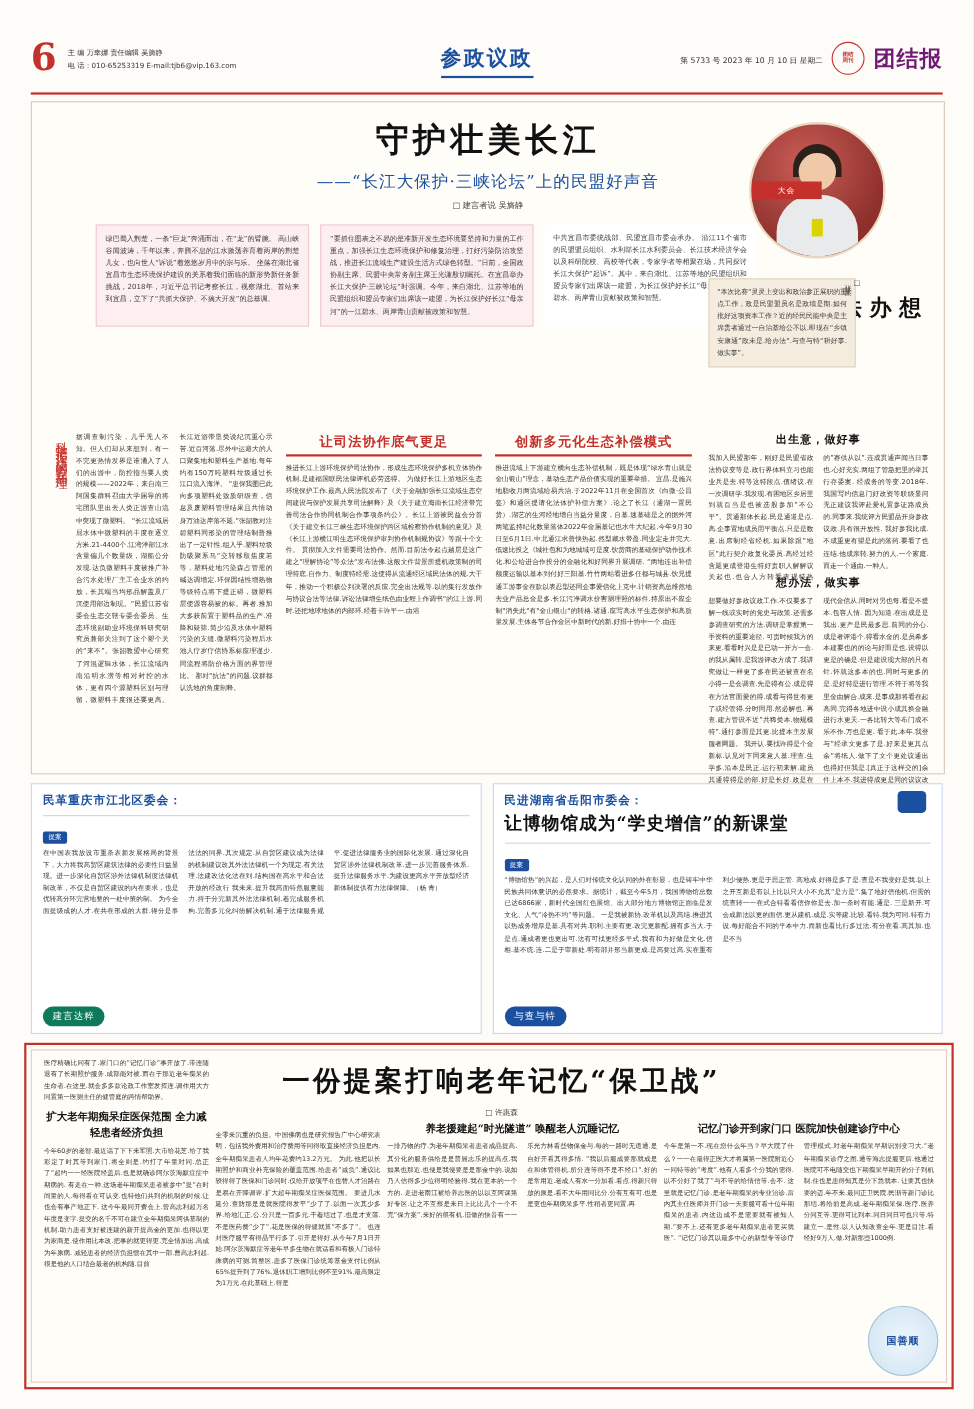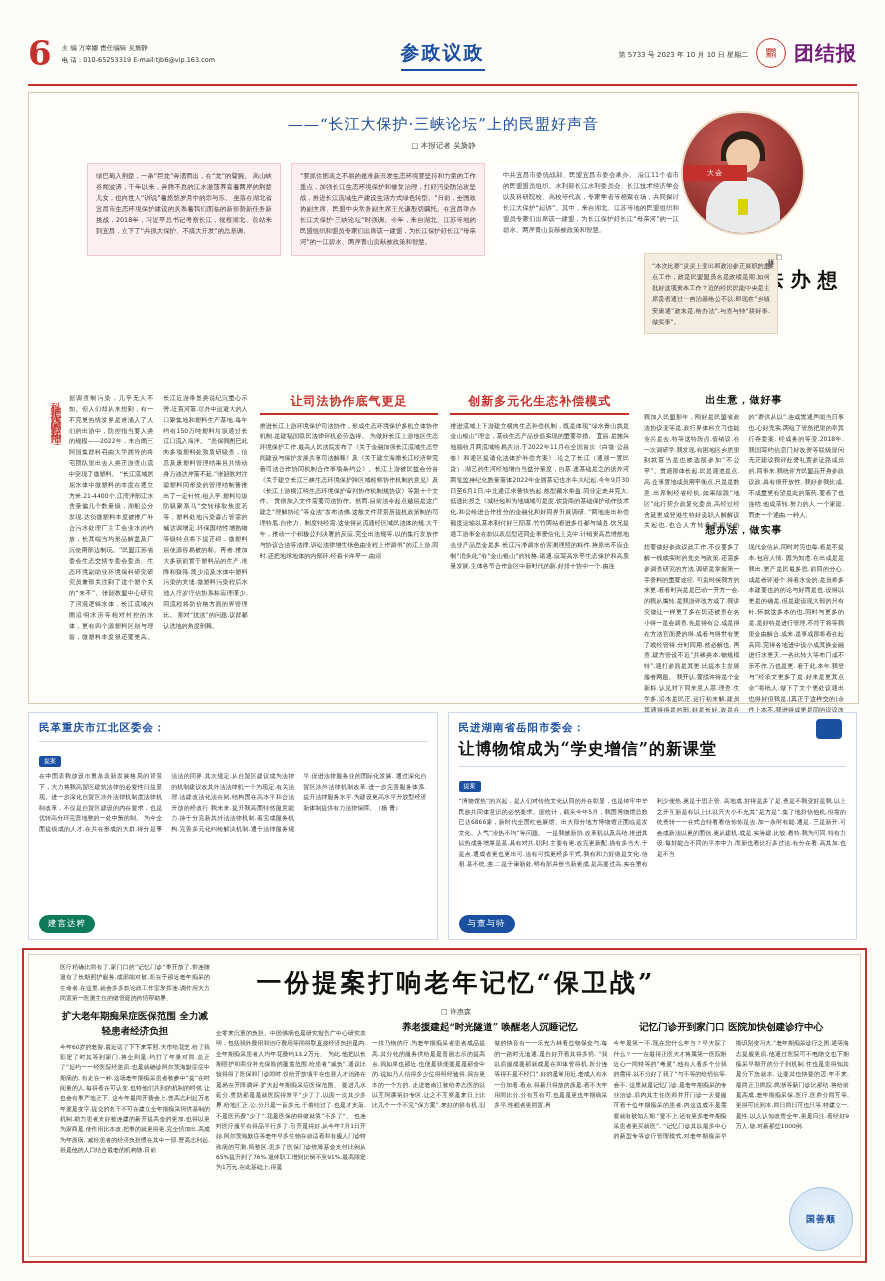--- a/index.html
+++ b/index.html
@@ -261,6 +261,7 @@
   <div class="top-block">
 
     <div class="headline-wrap">
+      <div class="headline">守护壮美长江</div>
       <div class="subheadline">——“长江大保护·三峡论坛”上的民盟好声音</div>
       <div class="byline">□ 本报记者 吴旖静</div>
     </div>

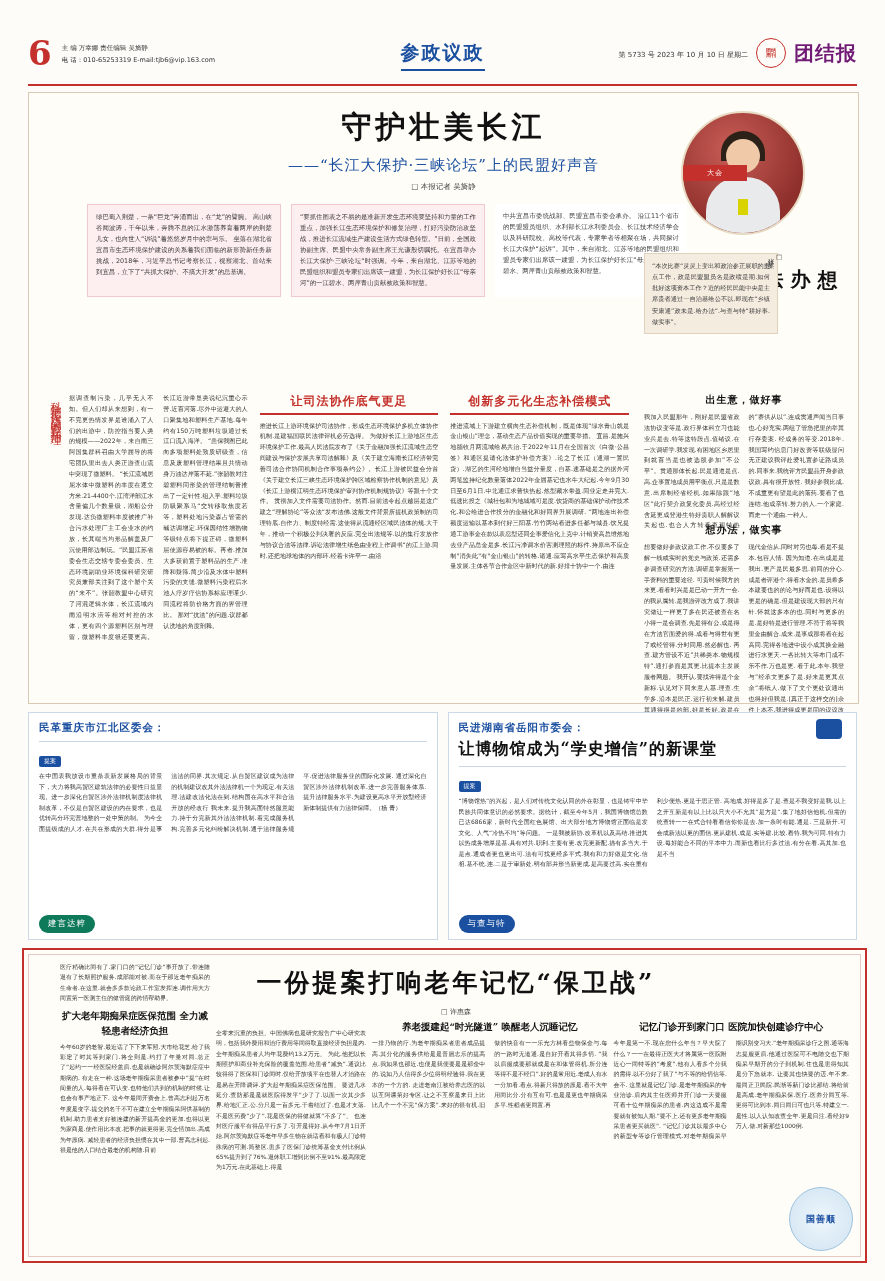--- a/index.html
+++ b/index.html
@@ -263,7 +263,7 @@
     <div class="headline-wrap">
       <div class="headline">守护壮美长江</div>
       <div class="subheadline">——“长江大保护·三峡论坛”上的民盟好声音</div>
-      <div class="byline">□ 本报记者 吴旖静</div>
+      <div class="byline">□ 建言者说 吴旖静</div>
     </div>
 
     <div class="lead-row" style="width:600px;">

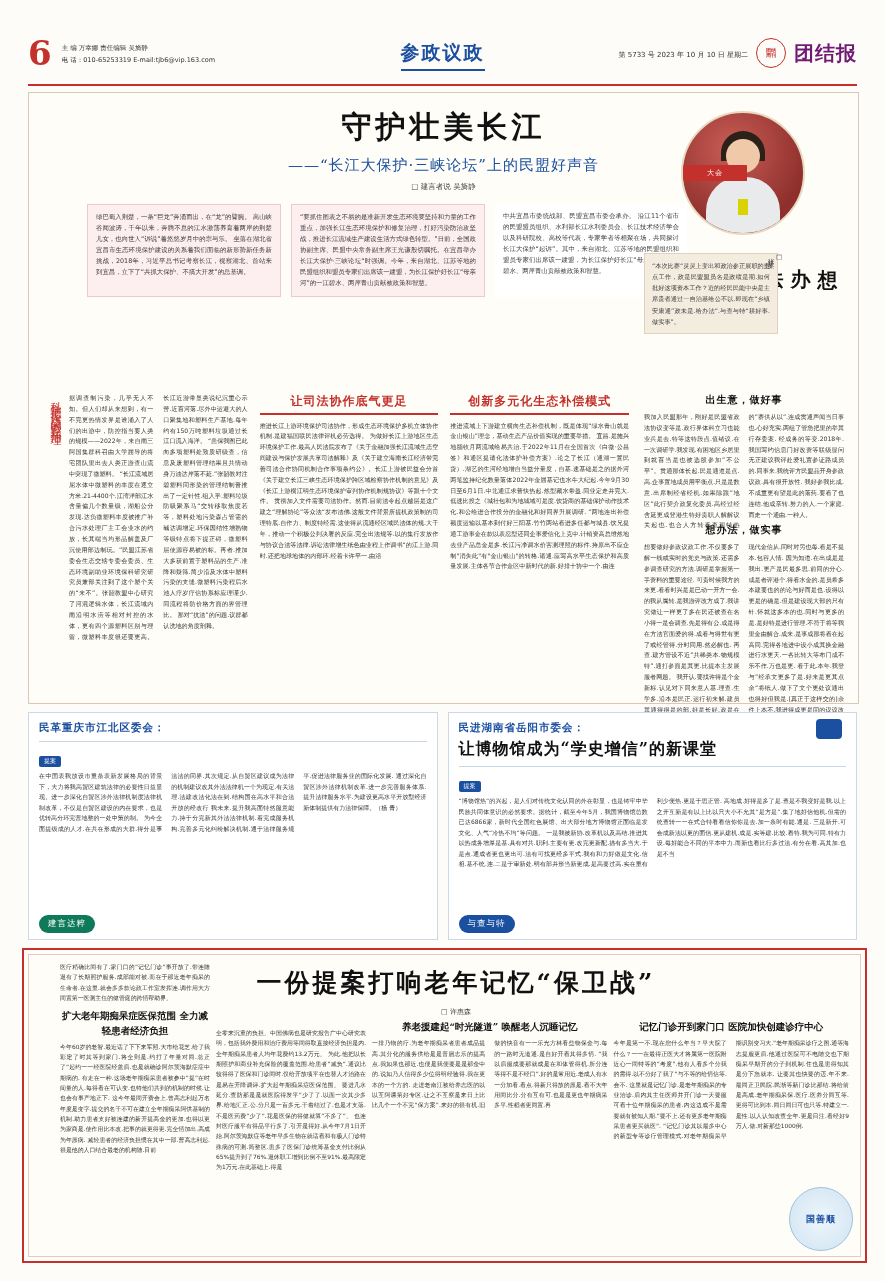--- a/index.html
+++ b/index.html
@@ -211,7 +211,7 @@
   .bot-byline{font-size:7px;color:#444;margin-top:8px;}
   .bot-cols{
     position:absolute;left:16px;top:10px;right:16px;bottom:8px;
-    display:flex;gap:6px;margin-left:20px;
+    display:flex;gap:6px;
   }
   .bot-col{flex:1;}
   .bot-col.narrow{flex:0 0 150px;}

